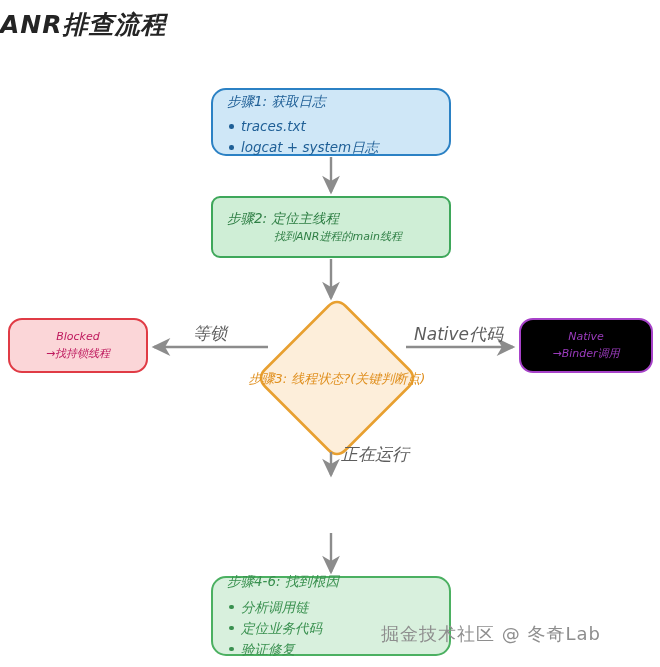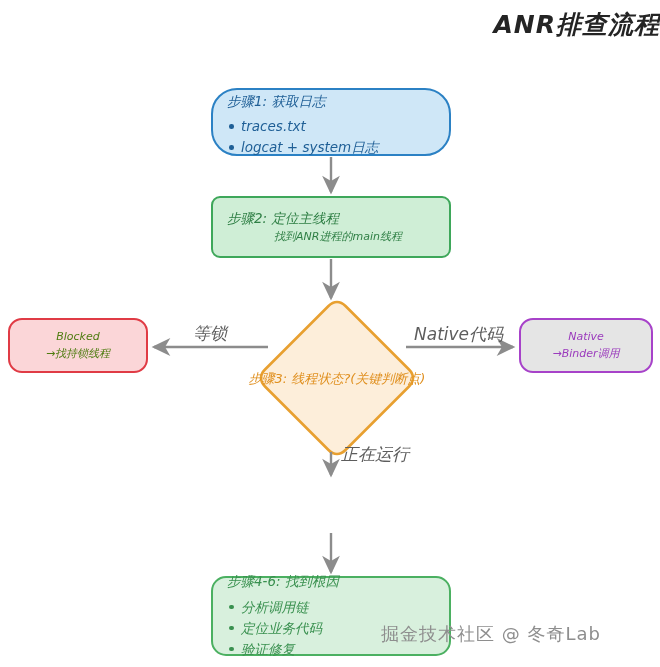--- a/index.html
+++ b/index.html
@@ -36,7 +36,7 @@
     left: 0;
     top: 8px;
     width: 660px;
-    text-align: right;
+    text-align: left;
     font-size: 25px;
     font-style: italic;
     font-weight: 700;

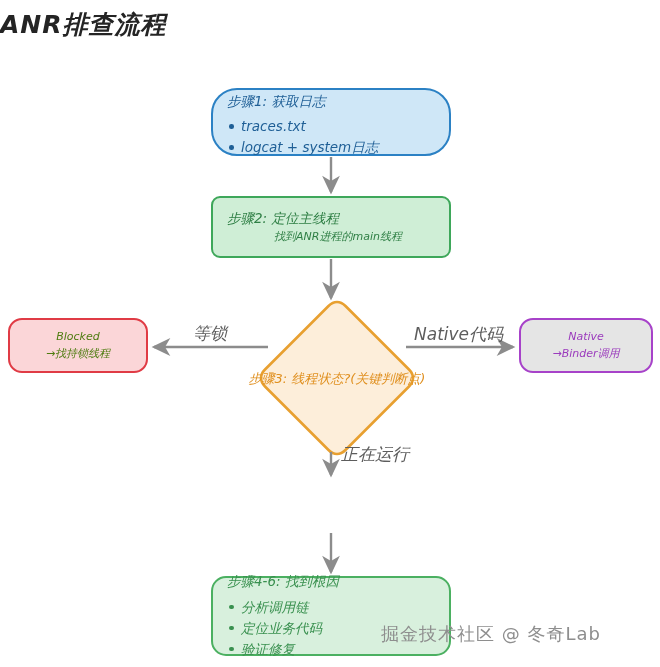--- a/index.html
+++ b/index.html
@@ -100,7 +100,7 @@
     border-color: #2b81c4;
     color: #1f5f96;
     padding: 6px 0 0 14px;
-    border-radius: 26px;
+    border-radius: 15px;
   }
 
   

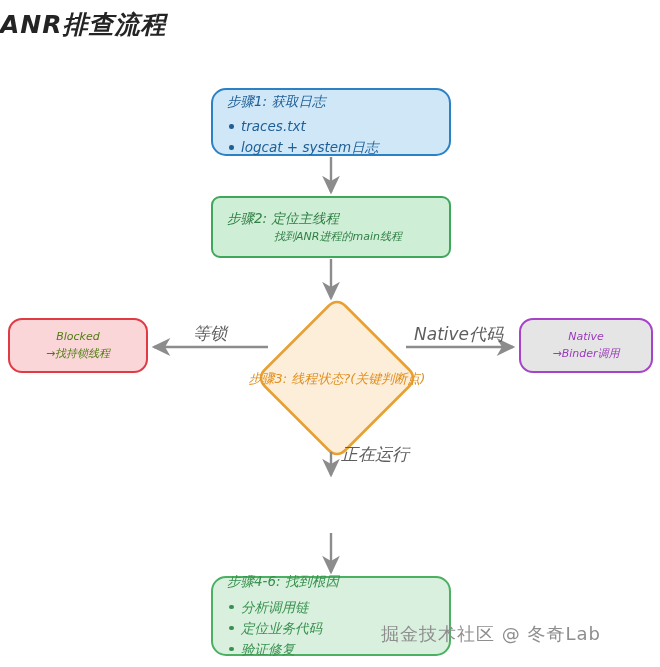--- a/index.html
+++ b/index.html
@@ -118,7 +118,7 @@
     left: 8px; top: 318px; width: 140px; height: 55px;
     background: #fbd6d8;
     border-color: #e03b45;
-    color: #4d7c0f;
+    color: #be185d;
     align-items: center;
     text-align: center;
     border-radius: 14px;

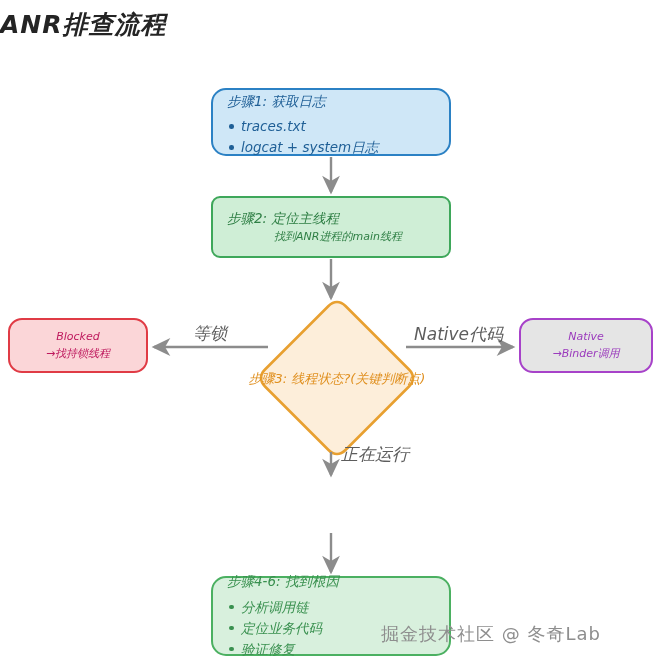--- a/index.html
+++ b/index.html
@@ -127,7 +127,7 @@
   
   #node-native {
     left: 519px; top: 318px; width: 134px; height: 55px;
-    background: #e5e5e5;
+    background: #000000;
     border-color: #a742c9;
     color: #9b3bbd;
     align-items: center;

